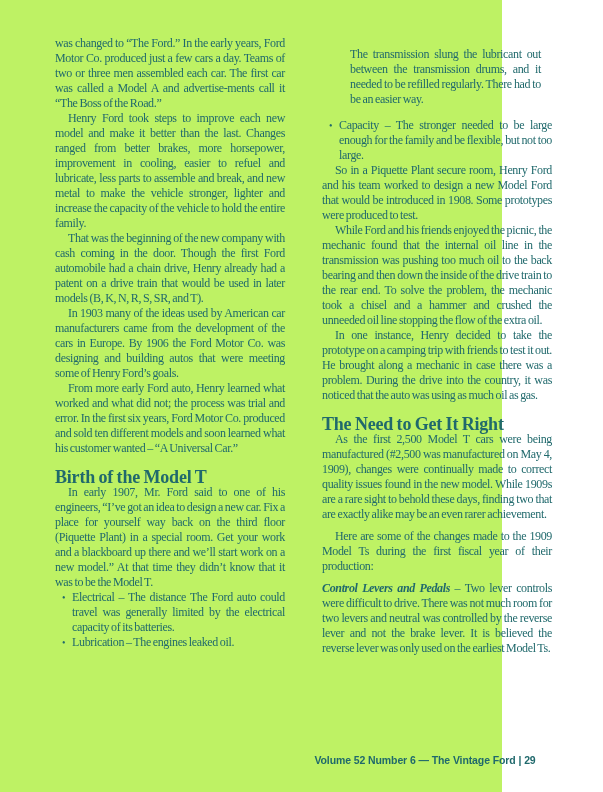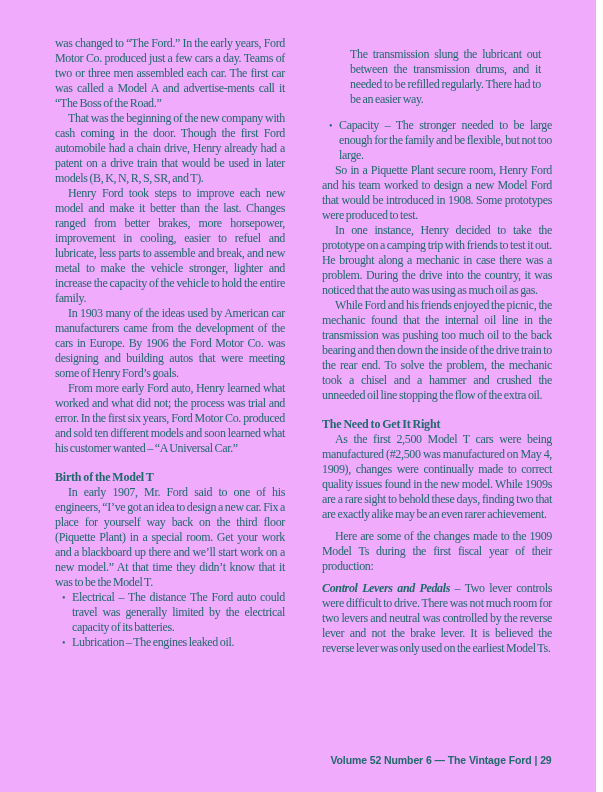--- a/index.html
+++ b/index.html
@@ -9,8 +9,8 @@
     position:relative;overflow:hidden;
   }
   .page{
-    position:absolute;left:0;top:0;width:596px;height:792px;
-    background:#f0abfc;color:#20696c;
+    position:absolute;left:0;top:0;width:502px;height:792px;
+    background:#bef264;color:#20696c;
   }
   .col{
     position:absolute;top:36px;width:230px;

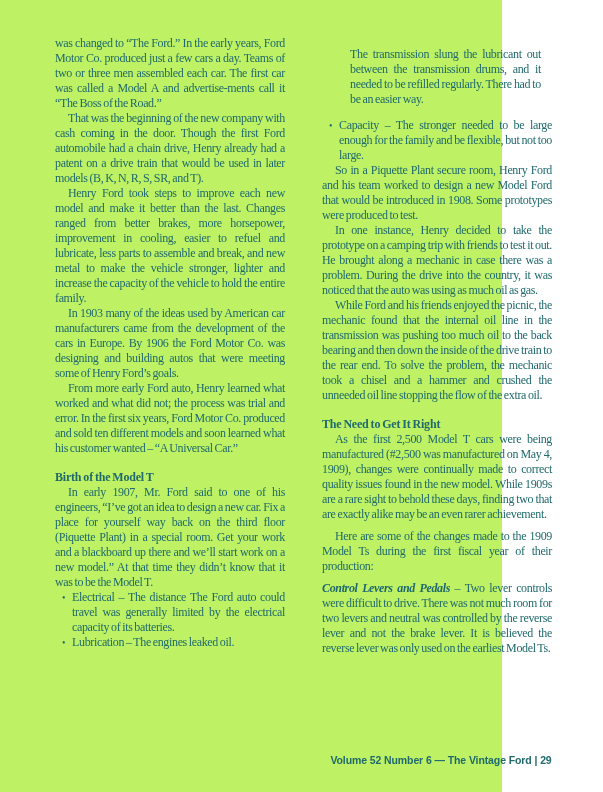--- a/index.html
+++ b/index.html
@@ -48,8 +48,8 @@
 
   <div class="col col1">
     <p class="para">was changed to “The Ford.” In the early years, Ford Motor Co. produced just a few cars a day. Teams of two or three men assembled each car. The first car was called a Model A and advertise-ments call it “The Boss of the Road.”</p>
+    <p class="para indent">Henry Ford took steps to improve each new model and make it better than the last. Changes ranged from better brakes, more horsepower, improvement in cooling, easier to refuel and lubricate, less parts to assemble and break, and new metal to make the vehicle stronger, lighter and increase the capacity of the vehicle to hold the entire family.</p>
     <p class="para indent">That was the beginning of the new company with cash coming in the door. Though the first Ford automobile had a chain drive, Henry already had a patent on a drive train that would be used in later models (B, K, N, R, S, SR, and T).</p>
-    <p class="para indent">Henry Ford took steps to improve each new model and make it better than the last. Changes ranged from better brakes, more horsepower, improvement in cooling, easier to refuel and lubricate, less parts to assemble and break, and new metal to make the vehicle stronger, lighter and increase the capacity of the vehicle to hold the entire family.</p>
     <p class="para indent">In 1903 many of the ideas used by American car manufacturers came from the development of the cars in Europe. By 1906 the Ford Motor Co. was designing and building autos that were meeting some of Henry Ford’s goals.</p>
     <p class="para indent">From more early Ford auto, Henry learned what worked and what did not; the process was trial and error. In the first six years, Ford Motor Co. produced and sold ten different models and soon learned what his customer wanted – “A Universal Car.”</p>
     <h3 class="heading">Birth of the Model T</h3>

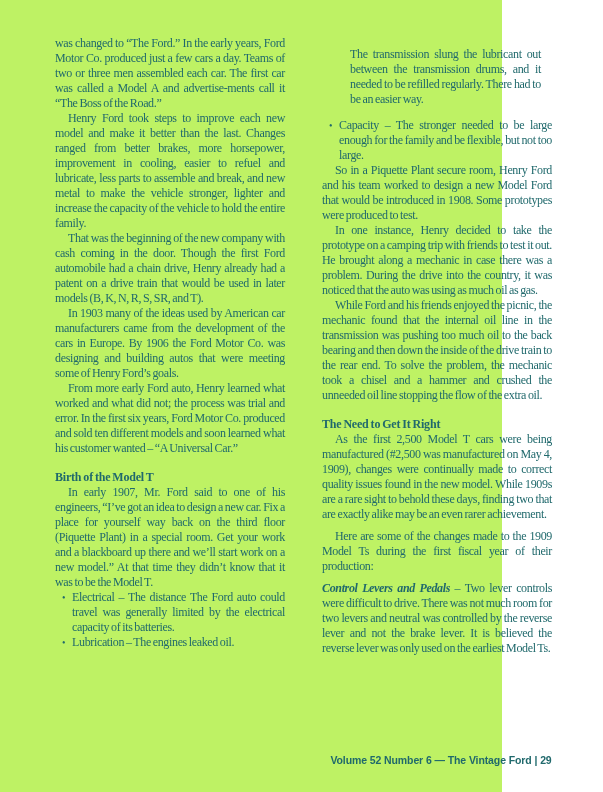--- a/index.html
+++ b/index.html
@@ -68,8 +68,8 @@
       <span class="marker">•</span><b class="term">Capacity</b><span> – The stronger needed to be large enough for the family and be flexible, but not too large.</span>
     </p>
     <p class="para indent">So in a Piquette Plant secure room, Henry Ford and his team worked to design a new Model Ford that would be introduced in 1908. Some prototypes were produced to test.</p>
+    <p class="para indent">While Ford and his friends enjoyed the picnic, the mechanic found that the internal oil line in the transmission was pushing too much oil to the back bearing and then down the inside of the drive train to the rear end. To solve the problem, the mechanic took a chisel and a hammer and crushed the unneeded oil line stopping the flow of the extra oil.</p>
     <p class="para indent">In one instance, Henry decided to take the prototype on a camping trip with friends to test it out. He brought along a mechanic in case there was a problem. During the drive into the country, it was noticed that the auto was using as much oil as gas.</p>
-    <p class="para indent">While Ford and his friends enjoyed the picnic, the mechanic found that the internal oil line in the transmission was pushing too much oil to the back bearing and then down the inside of the drive train to the rear end. To solve the problem, the mechanic took a chisel and a hammer and crushed the unneeded oil line stopping the flow of the extra oil.</p>
     <h3 class="heading">The Need to Get It Right</h3>
     <p class="para indent">As the first 2,500 Model T cars were being manufactured (#2,500 was manufactured on May 4, 1909), changes were continually made to correct quality issues found in the new model. While 1909s are a rare sight to behold these days, finding two that are exactly alike may be an even rarer achievement.</p>
     <p class="para indent spaced">Here are some of the changes made to the 1909 Model Ts during the first fiscal year of their production:</p>

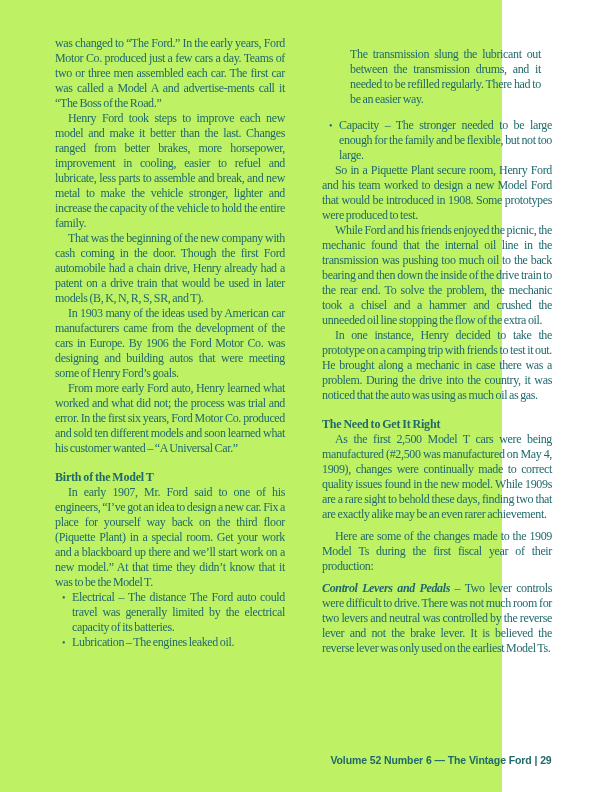--- a/index.html
+++ b/index.html
@@ -24,7 +24,7 @@
   .indent{text-indent:13px;}
   .spaced{margin-top:7px;}
   .heading{
-    margin:14px 0 0 0;font-size:12px;font-weight:bold;
+    margin:14px 0 0 0;font-size:18px;font-weight:bold;
     text-align:left;letter-spacing:-0.2px;
   }
   .bullet{margin:0;padding-left:17px;position:relative;}

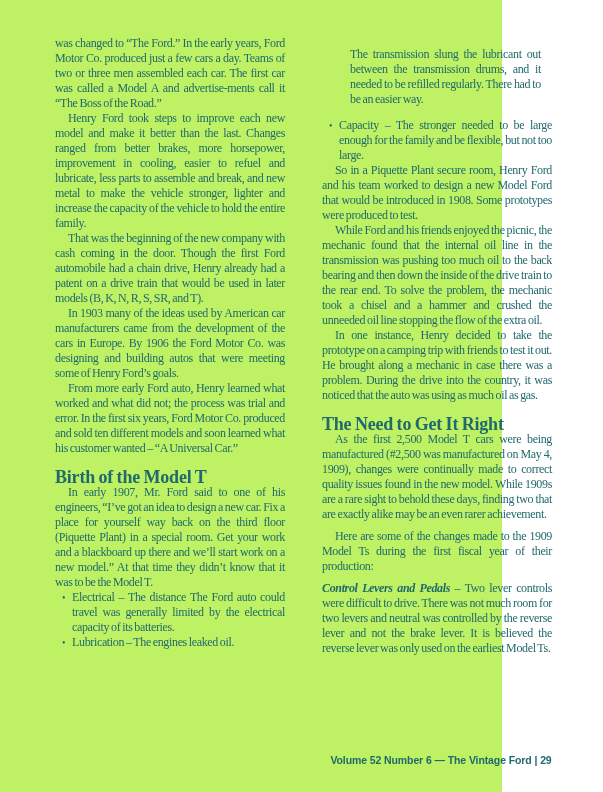--- a/index.html
+++ b/index.html
@@ -35,7 +35,7 @@
   .bullet-cont{margin:11px;padding-left:17px;}
   .lead{font-weight:bold;}
   .footer{
-    position:absolute;left:326px;top:753px;width:230px;
+    position:absolute;left:310px;top:753px;width:230px;
     font-family:"Liberation Sans","DejaVu Sans",sans-serif;
     font-size:10.5px;font-weight:bold;line-height:14px;
     text-align:center;color:#20696c;letter-spacing:-0.1px;

